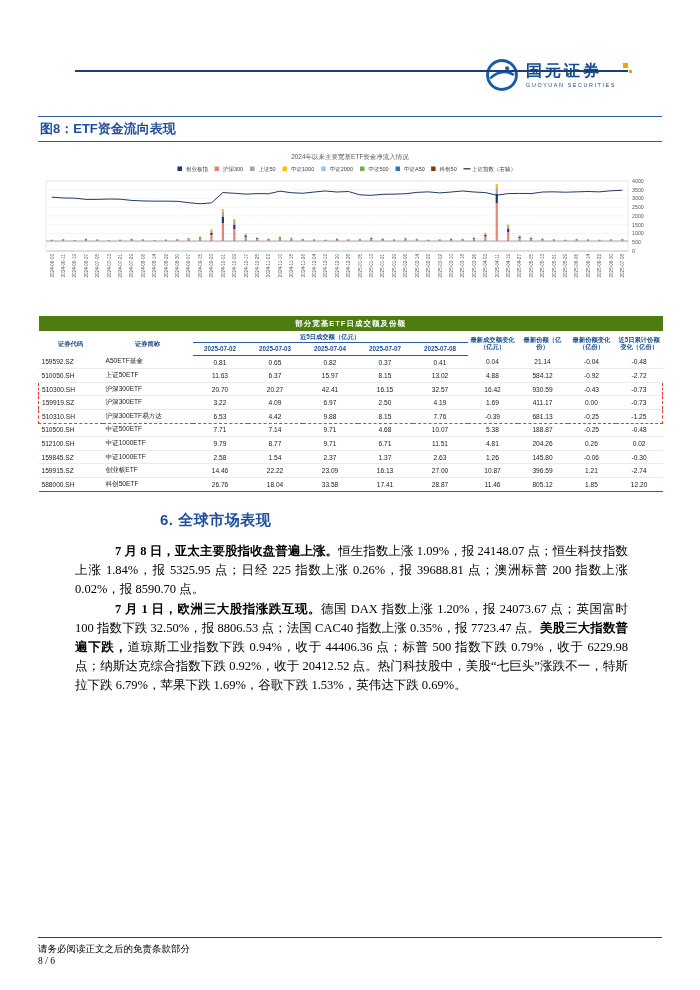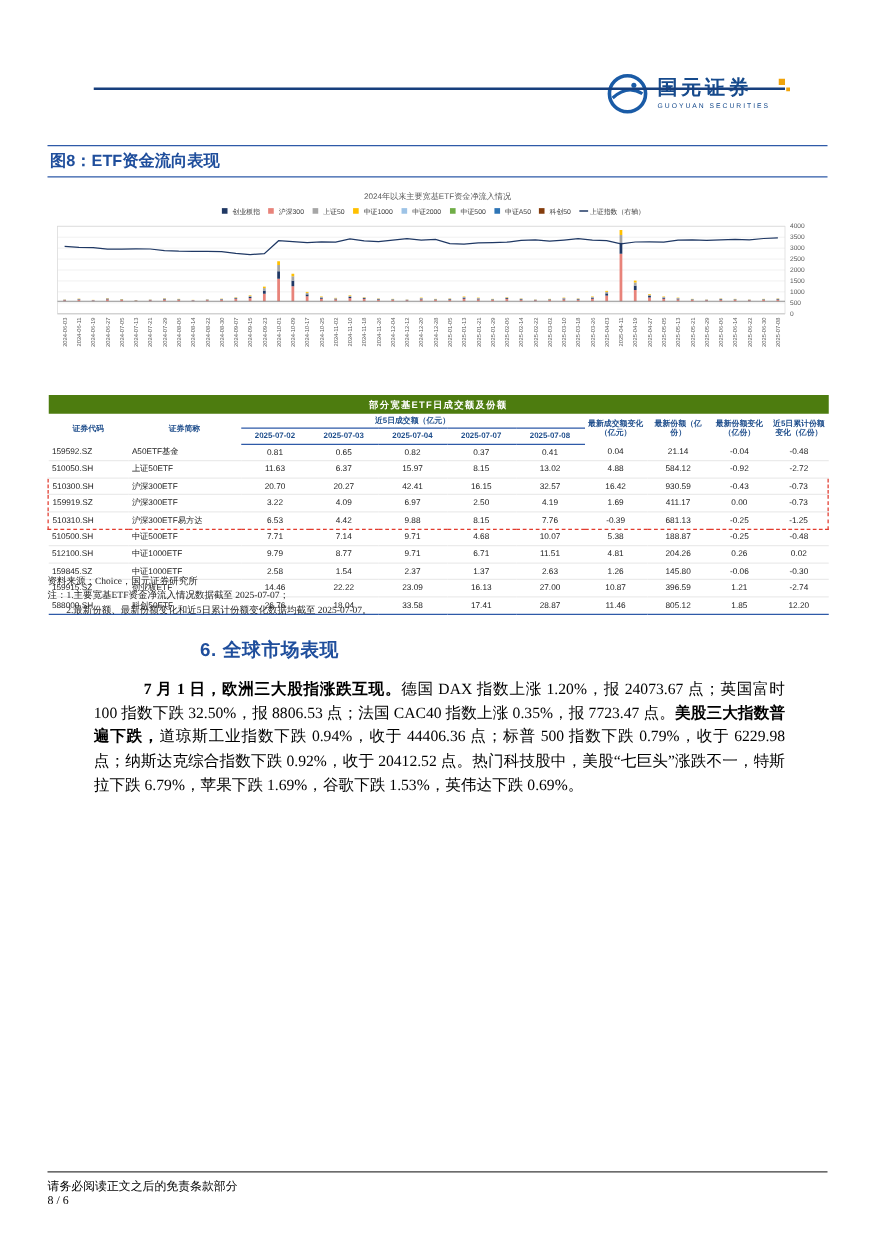--- a/index.html
+++ b/index.html
@@ -558,11 +558,6 @@
     </table>
   </div>
 
-  <div class="notes">
-    <div>资料来源：Choice，国元证券研究所</div>
-    <div>注：1.主要宽基ETF资金净流入情况数据截至 2025-07-07；</div>
-    <div class="ind">2.最新份额、最新份额变化和近5日累计份额变化数据均截至 2025-07-07。</div>
-  </div>
 
   <div class="section-heading">6. 全球市场表现</div>
 

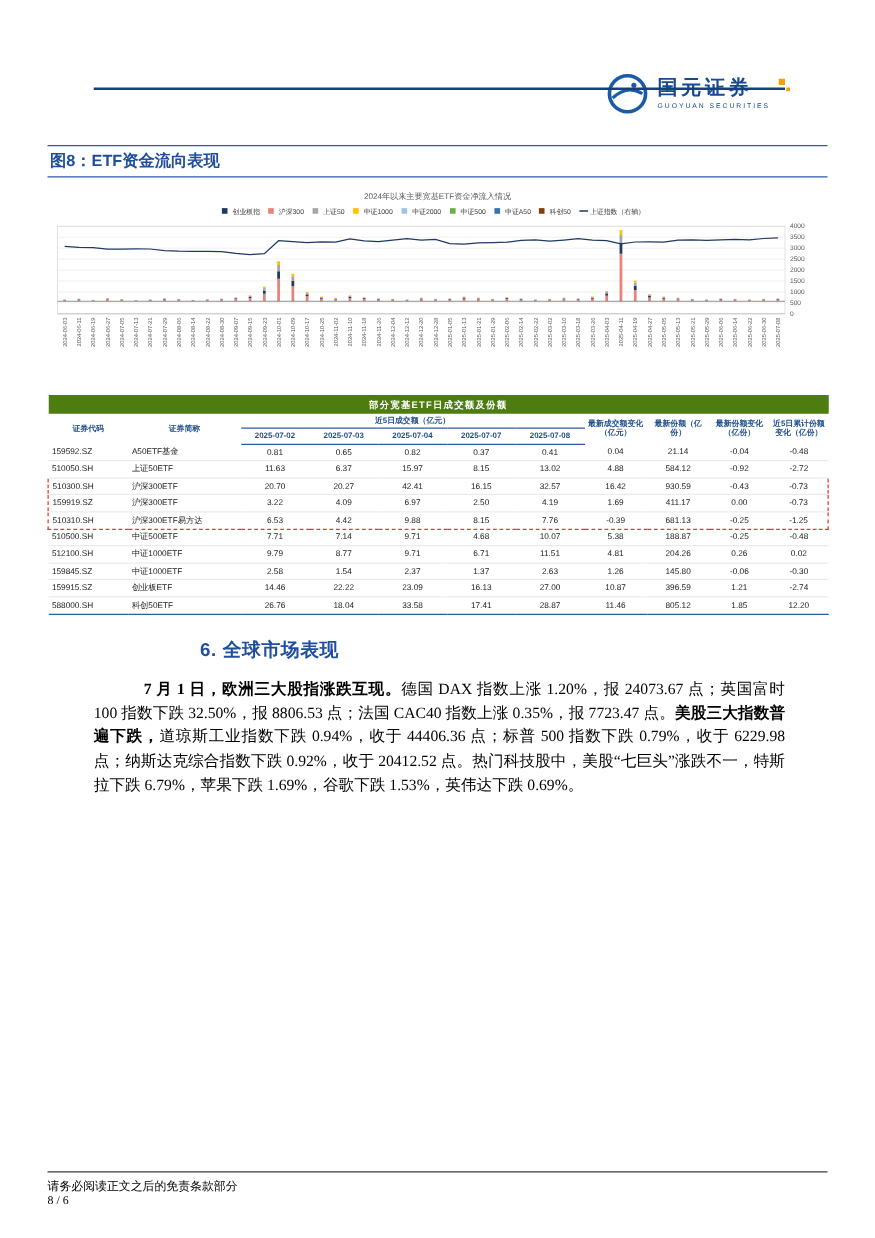--- a/index.html
+++ b/index.html
@@ -562,6 +562,7 @@
   <div class="section-heading">6. 全球市场表现</div>
 
   <div class="bodytext" id="paras">
+      <p><span class="b">7 月 8 日，亚太主要股指收盘普遍上涨。</span><span>恒生指数上涨 1.09%，报 24148.07 点；恒生科技指数上涨 1.84%，报 5325.95 点；日经 225 指数上涨 0.26%，报 39688.81 点；澳洲标普 200 指数上涨 0.02%，报 8590.70 点。</span></p>
       <p><span class="b">7 月 1 日，欧洲三大股指涨跌互现。</span><span>德国 DAX 指数上涨 1.20%，报 24073.67 点；英国富时 100 指数下跌 32.50%，报 8806.53 点；法国 CAC40 指数上涨 0.35%，报 7723.47 点。</span><span class="b">美股三大指数普遍下跌，</span><span>道琼斯工业指数下跌 0.94%，收于 44406.36 点；标普 500 指数下跌 0.79%，收于 6229.98 点；纳斯达克综合指数下跌 0.92%，收于 20412.52 点。热门科技股中，美股“七巨头”涨跌不一，特斯拉下跌 6.79%，苹果下跌 1.69%，谷歌下跌 1.53%，英伟达下跌 0.69%。</span></p>
     </div>
 

